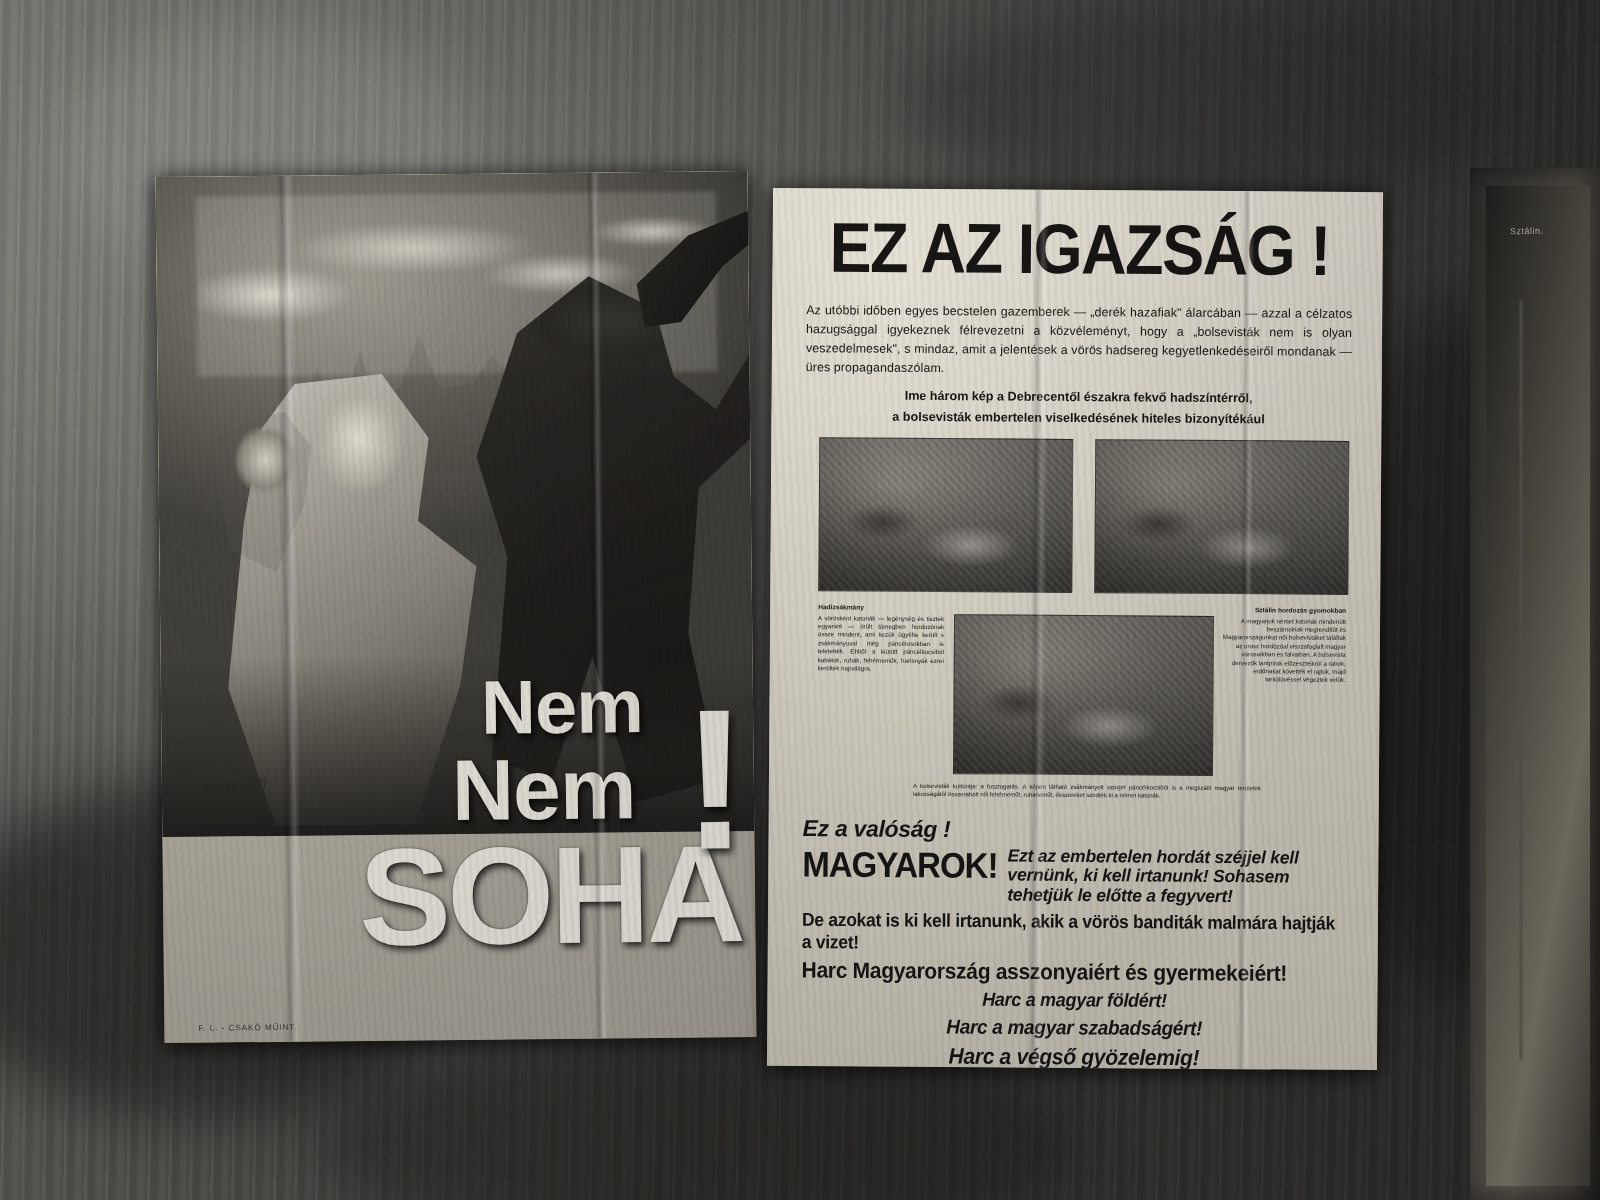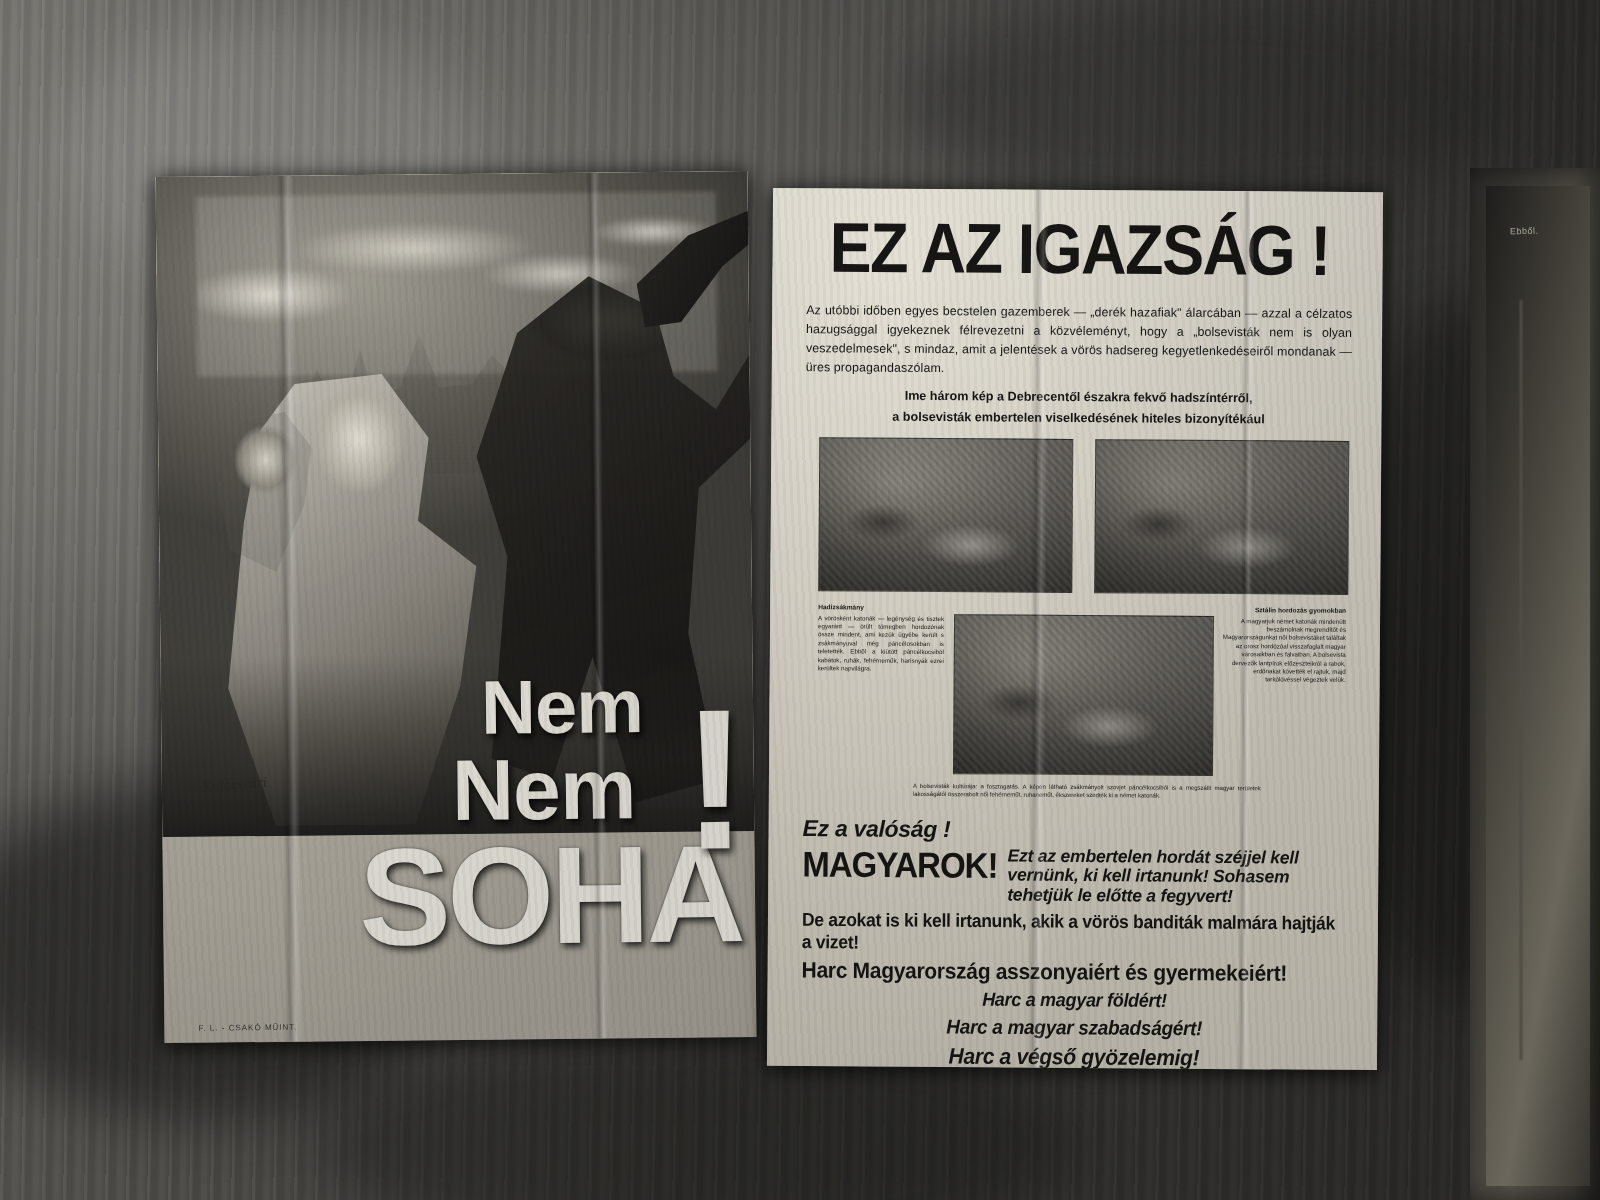--- a/index.html
+++ b/index.html
@@ -308,7 +308,7 @@
   <div class="right-panel"></div>
   <div class="right-panel-inner"></div>
   <div class="panel-crack"></div>
-  <div class="right-panel-label">Ebből.</div>
+  <div class="right-panel-label">Sztálin.</div>
 
   <div class="poster" id="poster-left">
 

